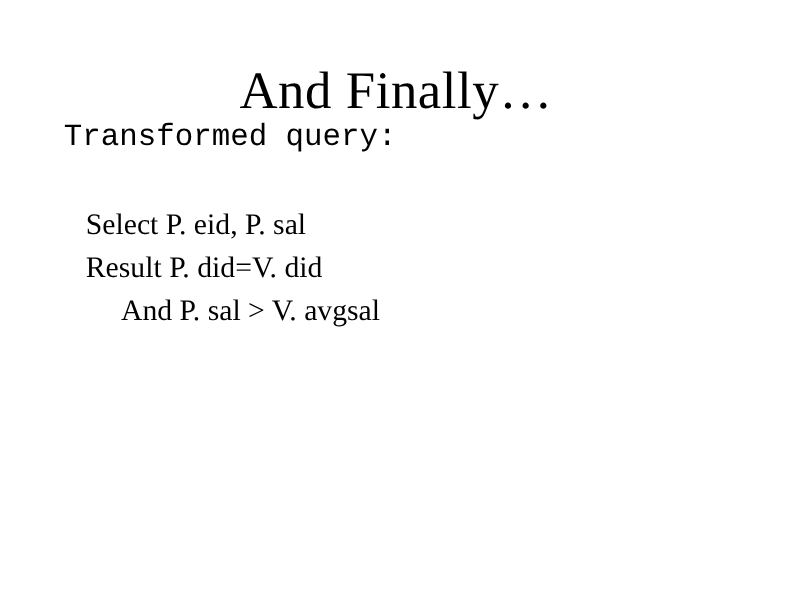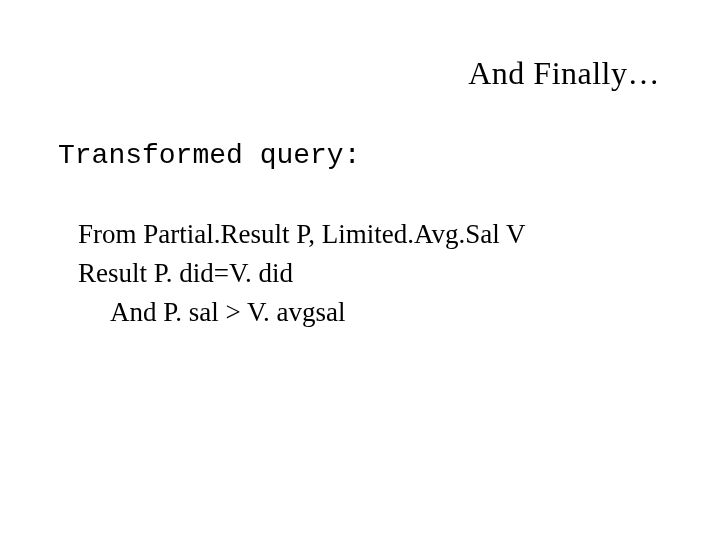--- a/index.html
+++ b/index.html
@@ -21,10 +21,9 @@
       padding: 55px 60px 0 60px;
     }
     .title {
-      font-size: 32px;
+      font-size: 48px;
       font-weight: 400;
-      text-align: right;
-      margin-bottom: 48px;
+      text-align: center;
       letter-spacing: 0.5px;
     }
     .subtitle {

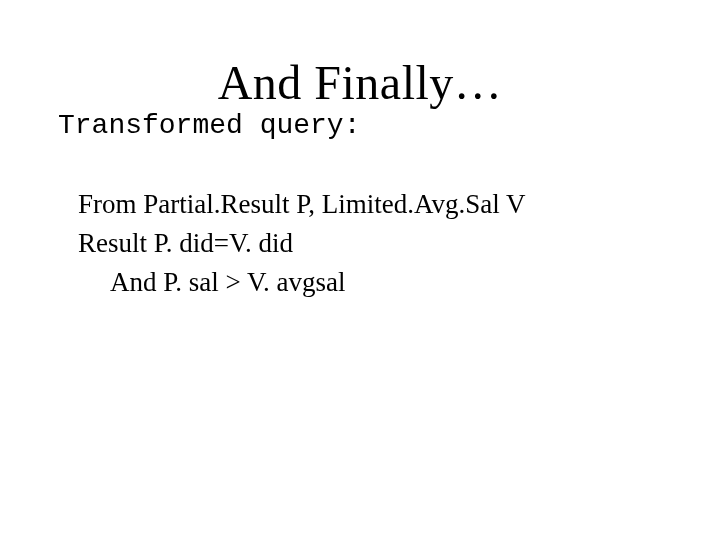--- a/index.html
+++ b/index.html
@@ -52,6 +52,7 @@
   <h1 class="title">And Finally…</h1>
   <div class="subtitle">Transformed query:</div>
   <div class="query-block">
+    <span class="query-line">Select  P. eid, P. sal</span>
     <span class="query-line">From  Partial.Result P,  Limited.Avg.Sal V</span>
     <span class="query-line">Result P. did=V. did</span>
     <span class="query-line indent">And  P. sal &gt; V. avgsal</span>

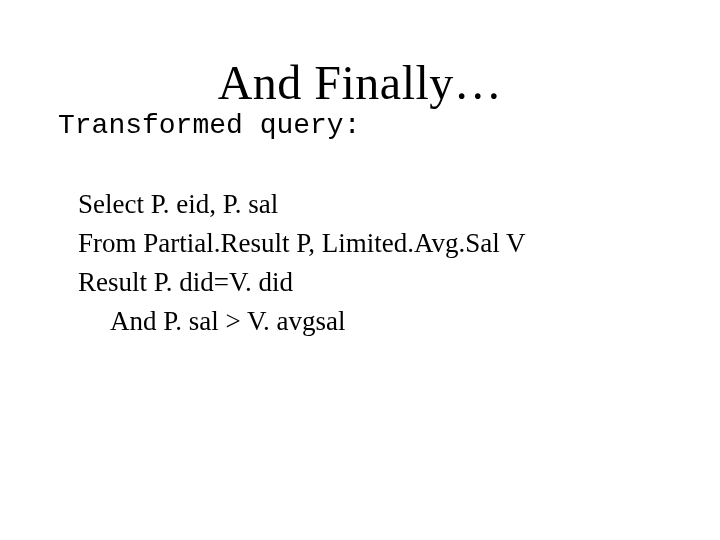--- a/index.html
+++ b/index.html
@@ -53,7 +53,6 @@
   <div class="subtitle">Transformed query:</div>
   <div class="query-block">
     <span class="query-line">Select  P. eid, P. sal</span>
-    <span class="query-line">From  Partial.Result P,  Limited.Avg.Sal V</span>
     <span class="query-line">Result P. did=V. did</span>
     <span class="query-line indent">And  P. sal &gt; V. avgsal</span>
   </div>

